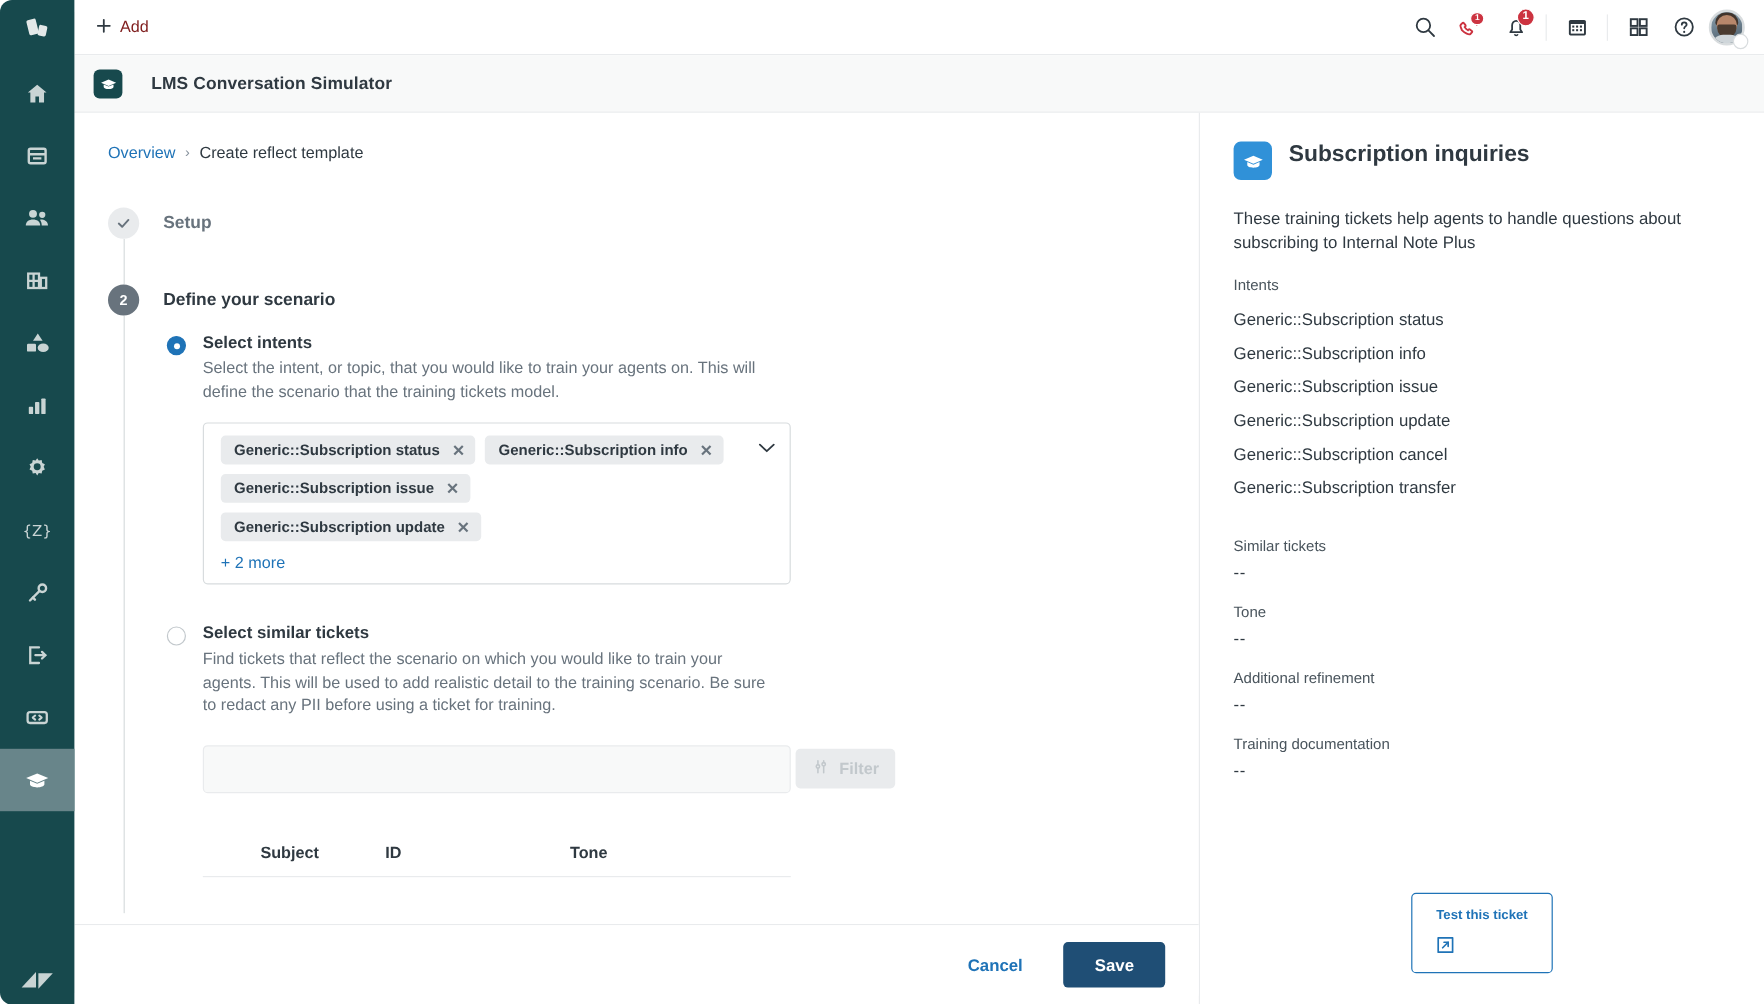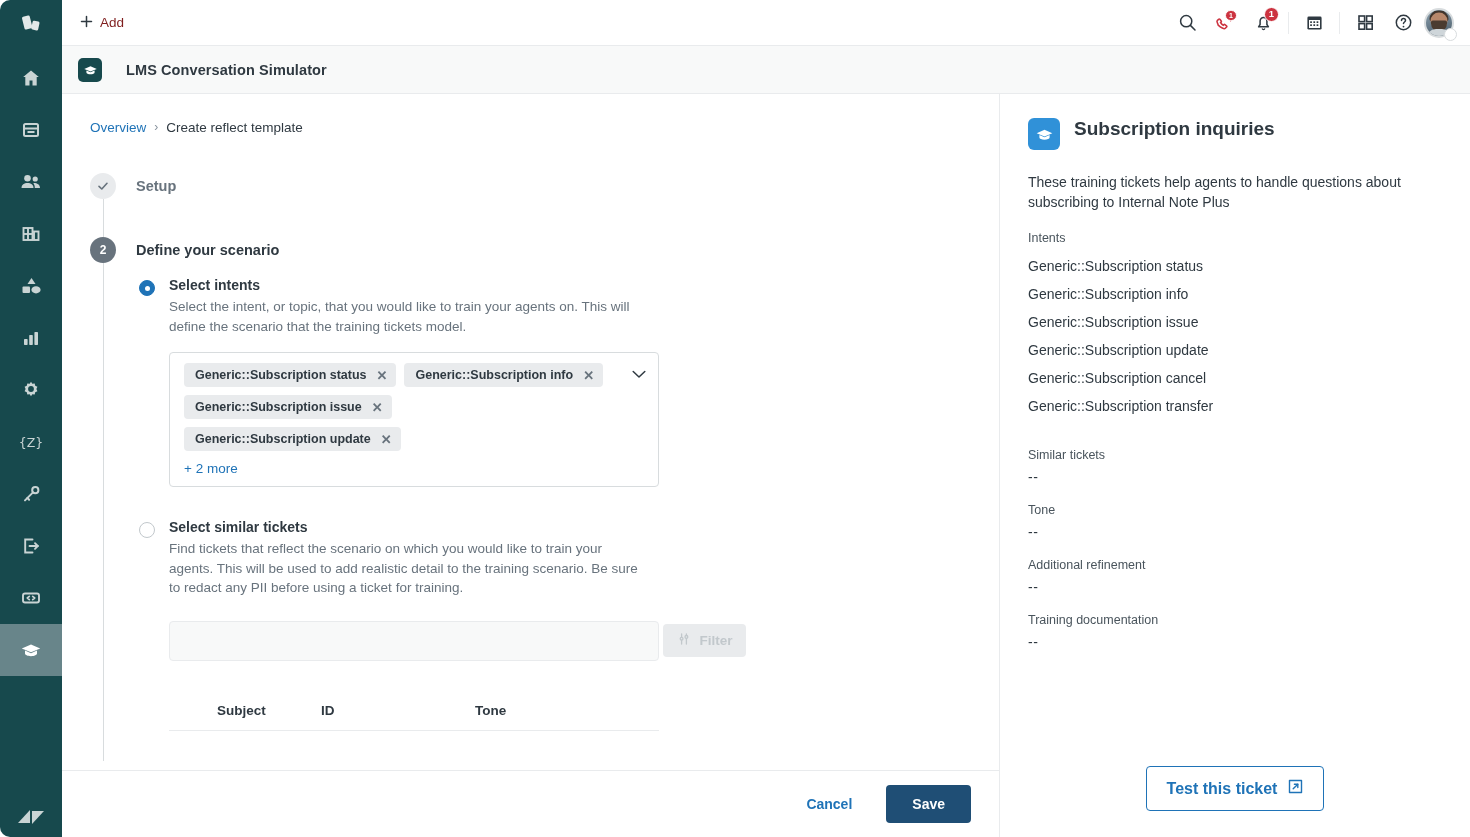--- a/index.html
+++ b/index.html
@@ -236,10 +236,10 @@
   .panel-spacer { flex: 1; }
   .test-btn-wrap { display:flex; justify-content:center; padding-bottom: 0px; margin-bottom: 26px; margin-top: 20px; }
   .test-btn {
-    display:inline-flex; align-items:center; gap: 11px;
+    display:inline-flex; align-items:flex-start; gap: 11px;
     border: 1px solid #1f73b7; color:#1f73b7; background:#fff;
-    border-radius: 4px; padding: 12px 20px; font-size: 16px; font-weight:bold;
-    cursor:pointer; font-family:"Liberation Sans", sans-serif;
+    border-radius: 4px; padding: 12px 20px; font-size: 11px; font-weight:bold;
+    cursor:pointer; font-family:"Liberation Sans", sans-serif;flex-direction:column;
   }
 </style>
 </head>

